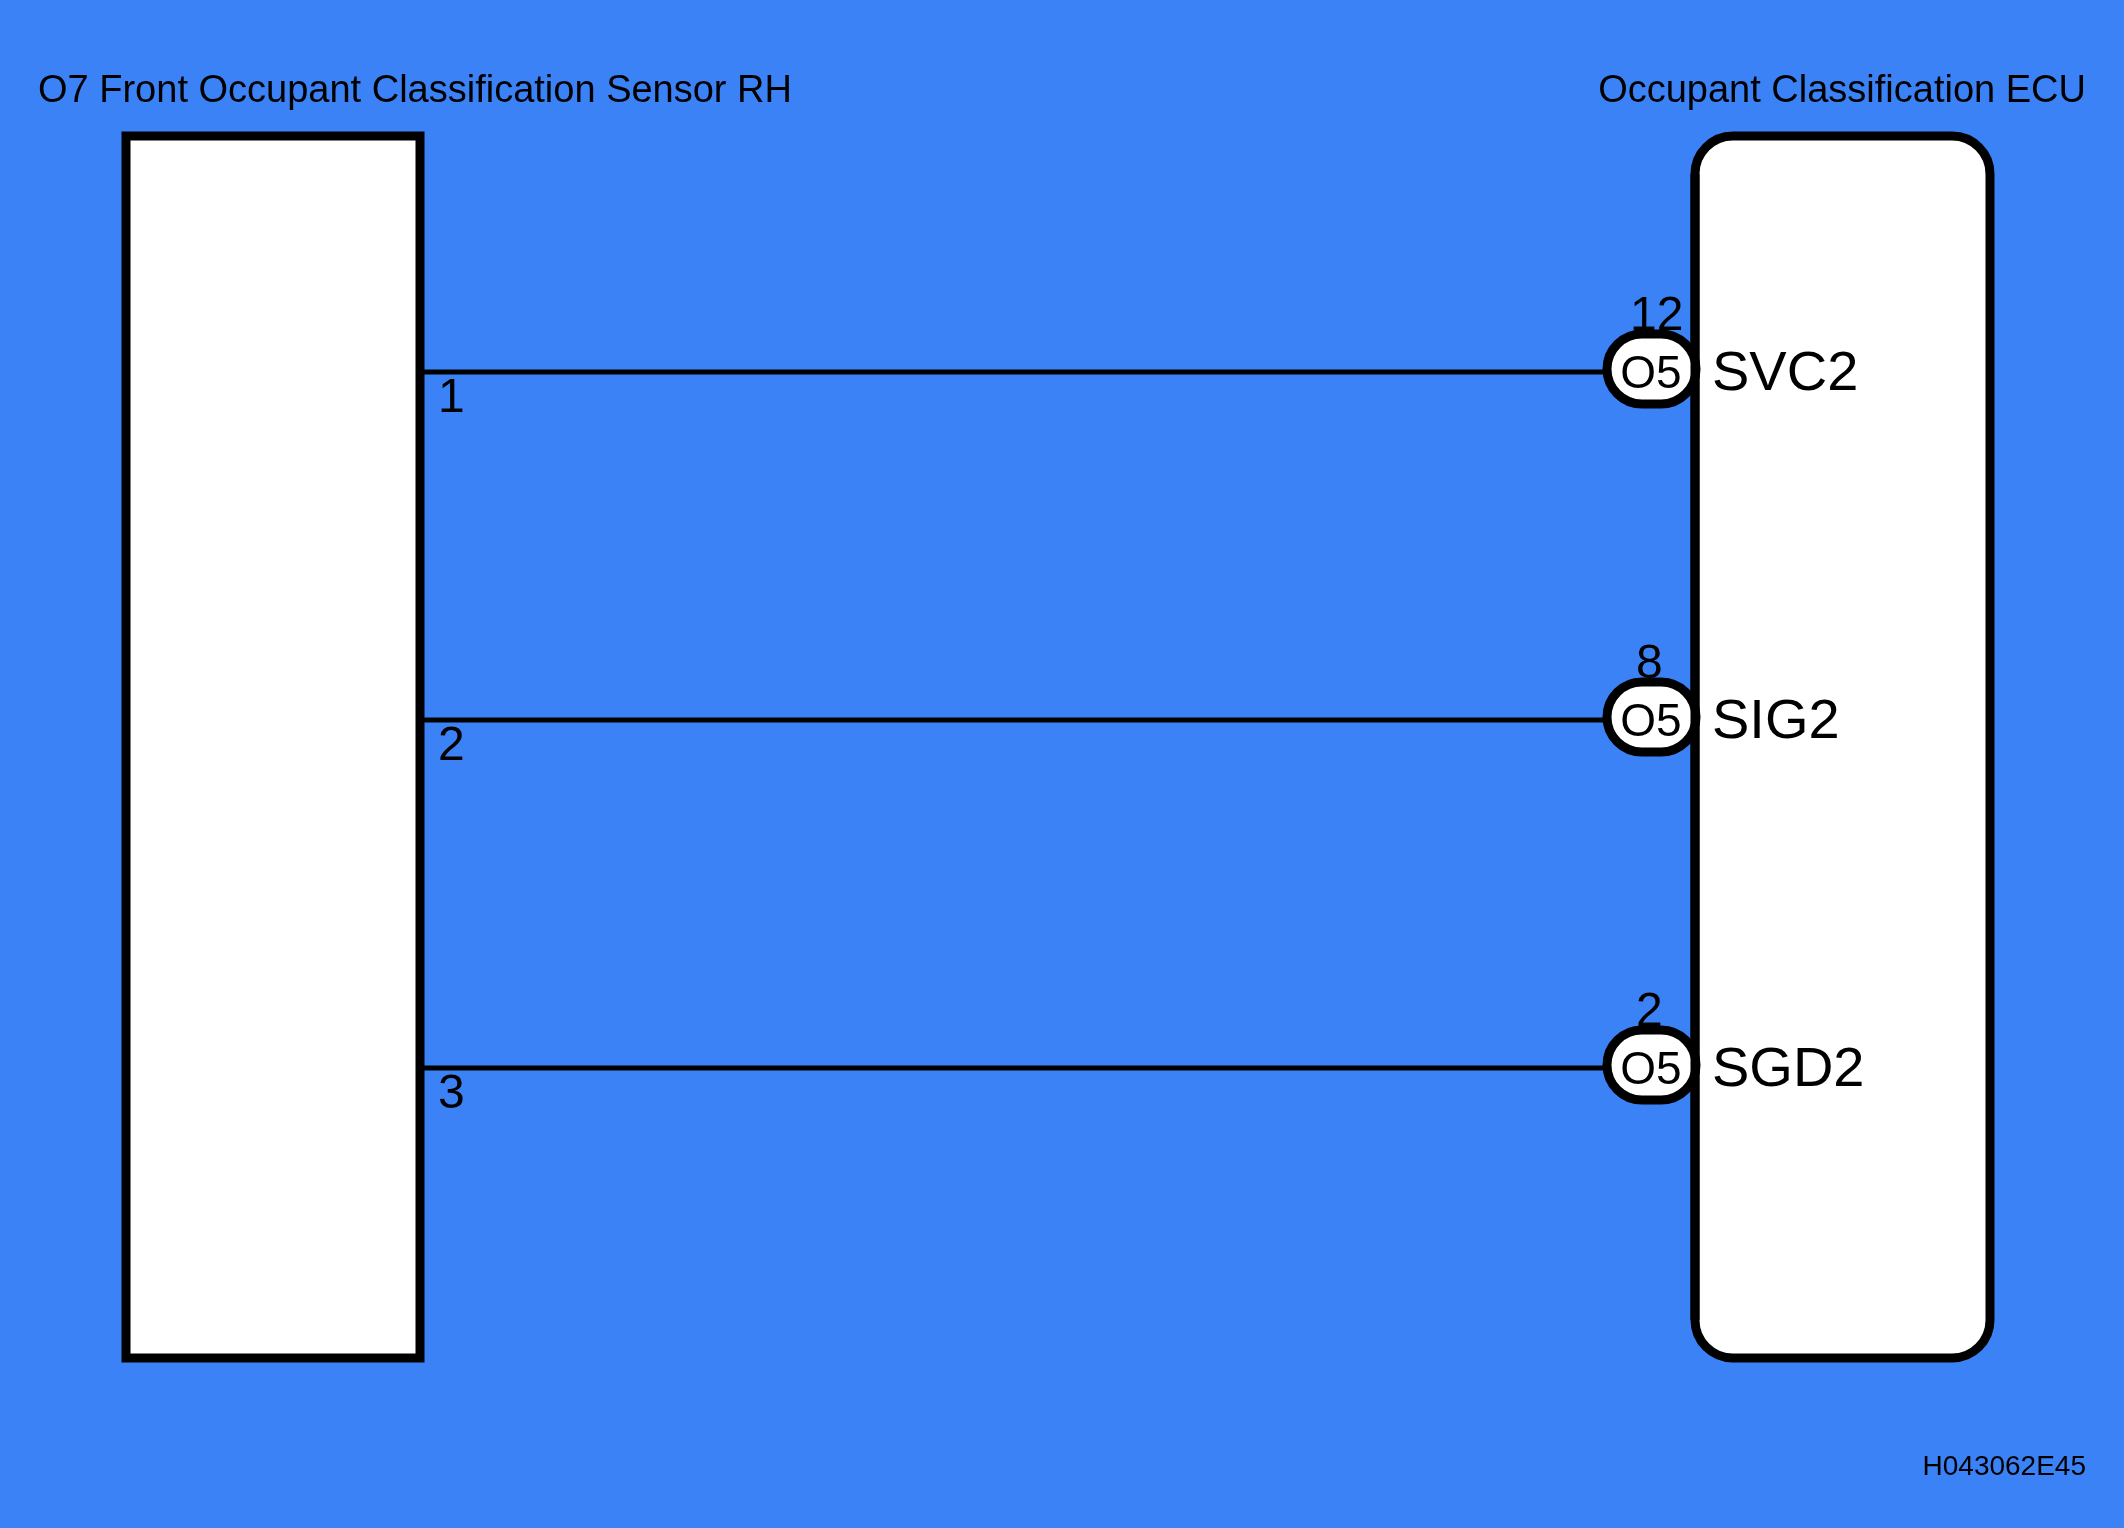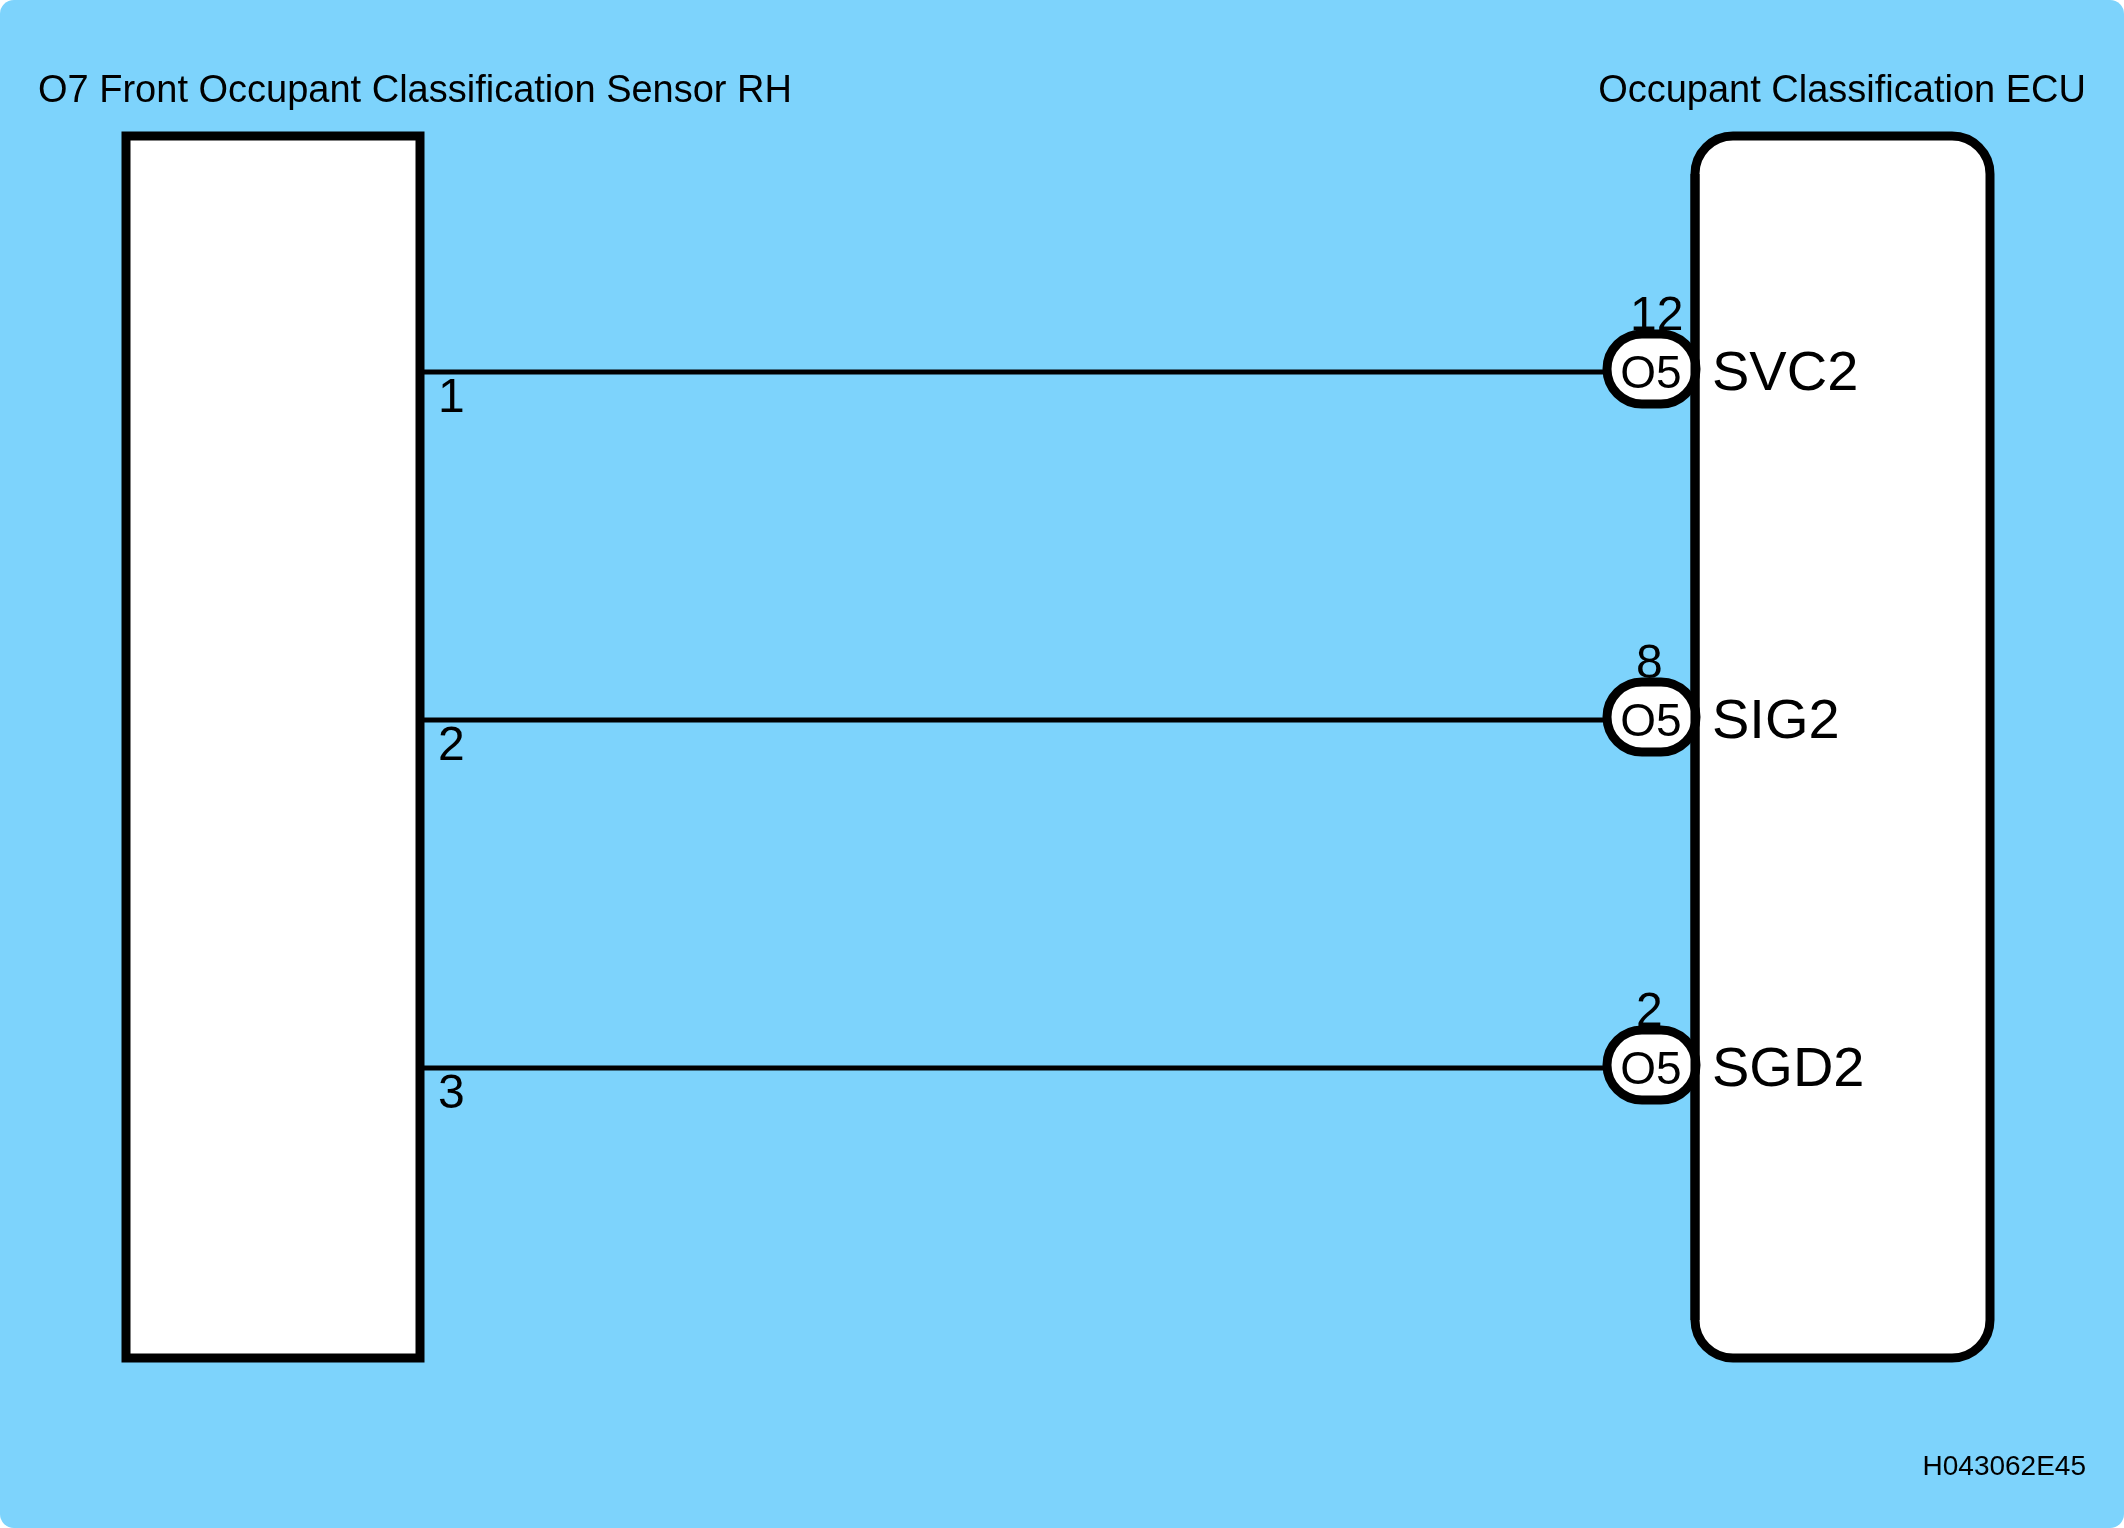--- a/index.html
+++ b/index.html
@@ -16,9 +16,8 @@
     position: relative;
     width: 2124px;
     height: 1528px;
-    background: #7dd3fc;
+    background: #3b82f6;
     overflow: hidden;
-    border-radius: 14px;
   }
   #diagram-svg {
     position: absolute;

